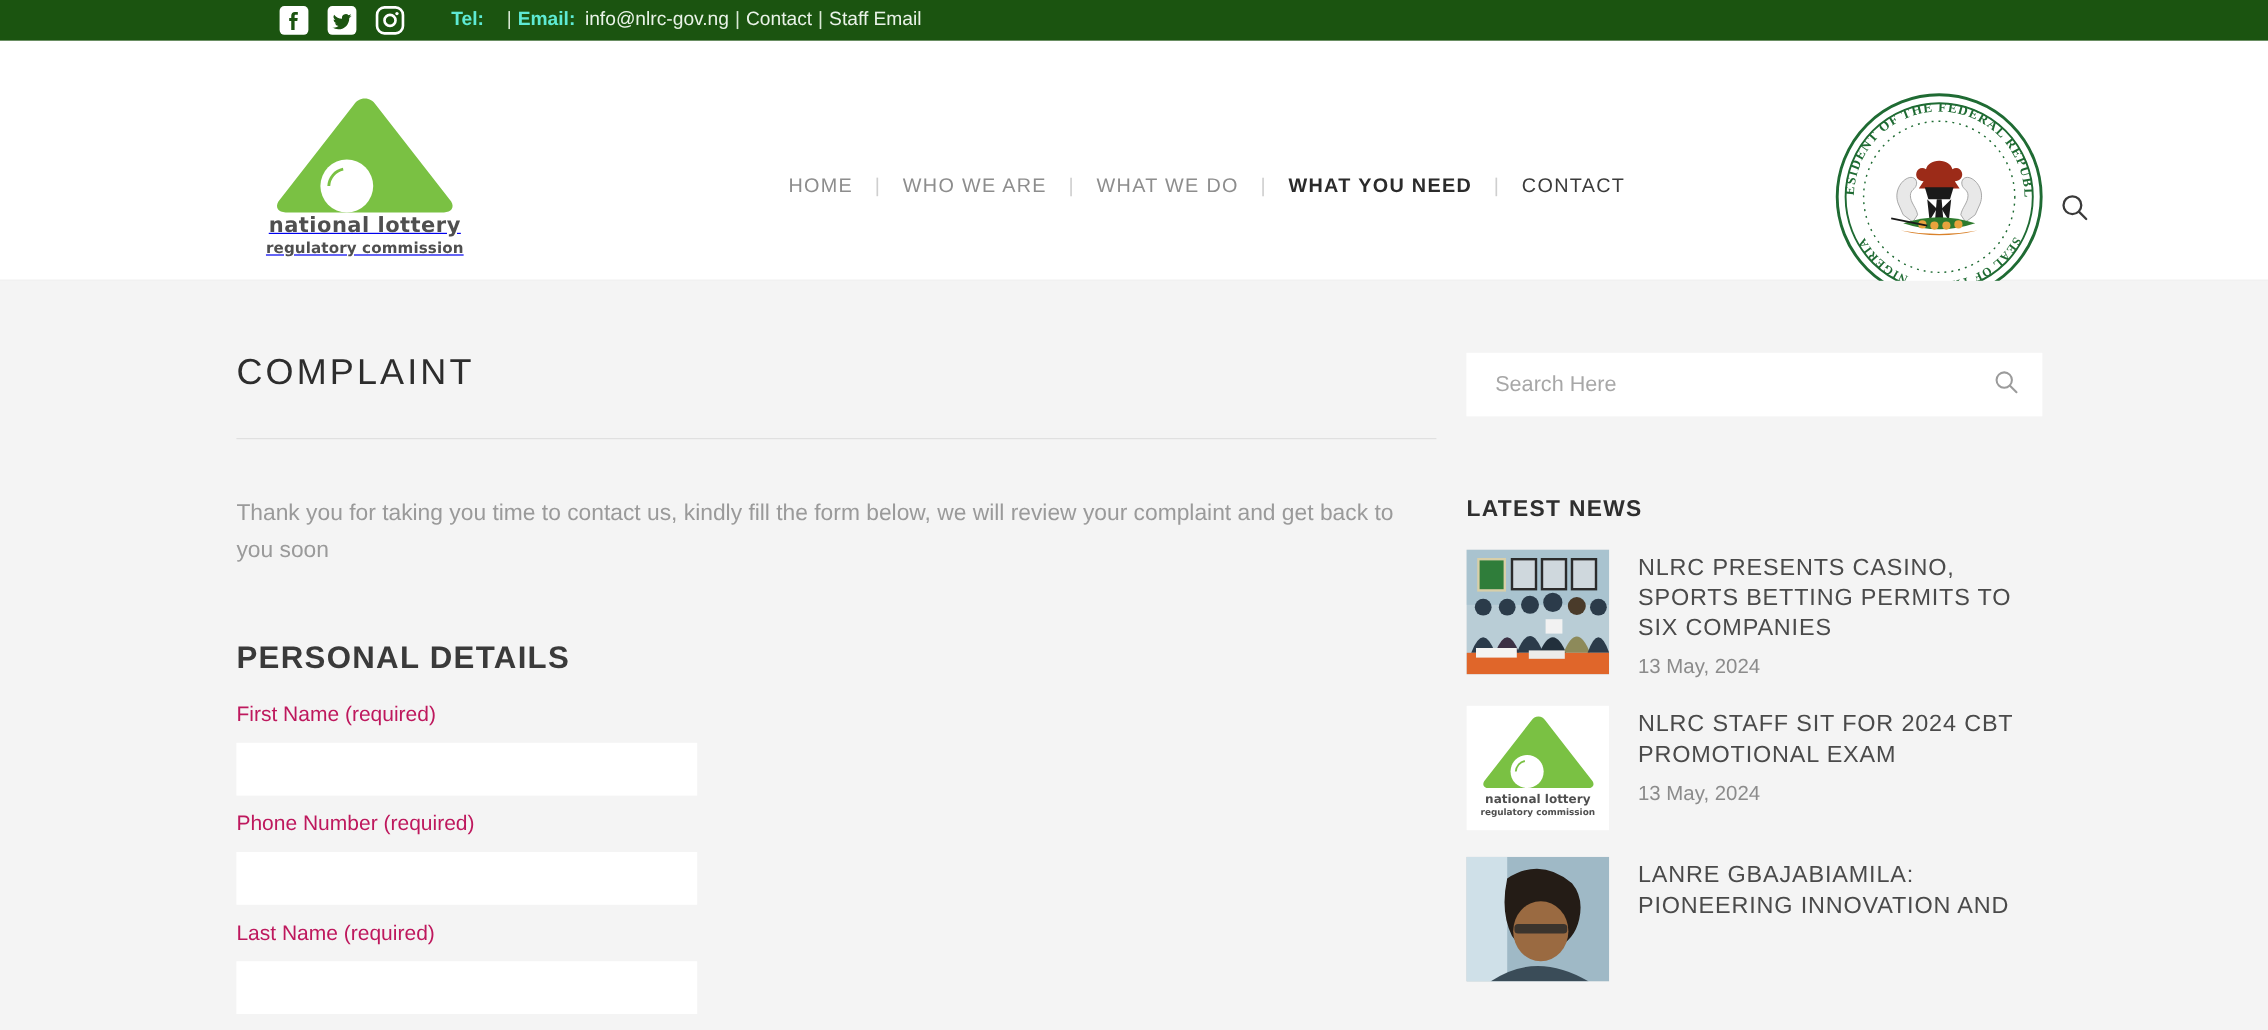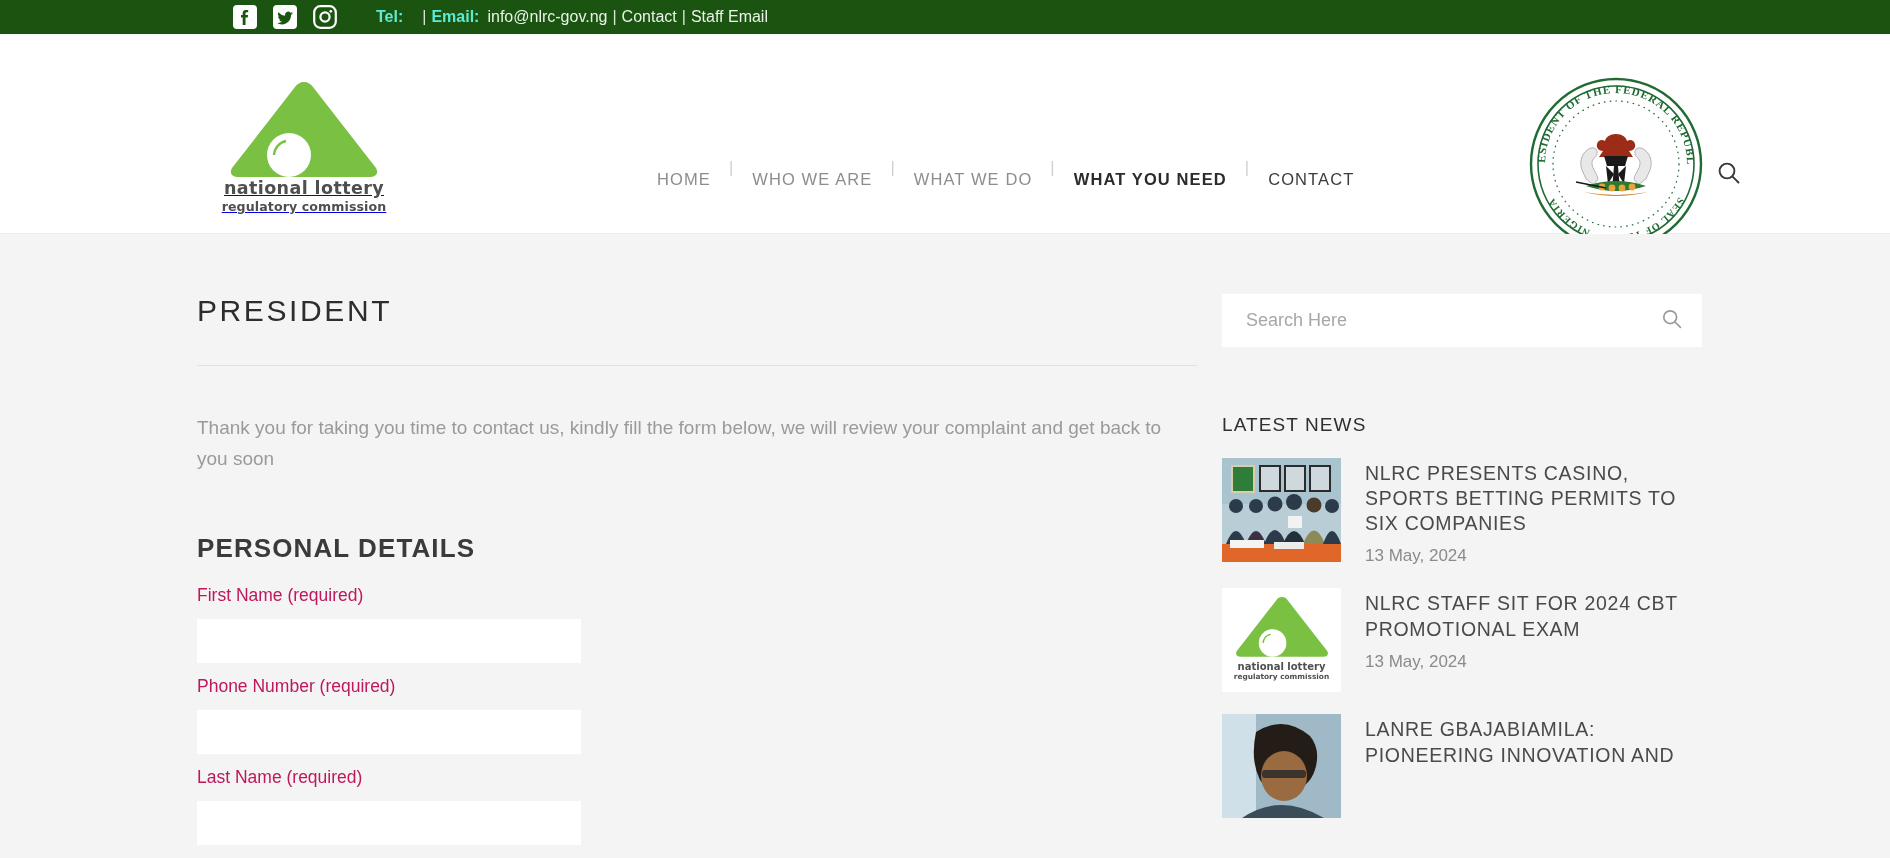--- a/index.html
+++ b/index.html
@@ -84,7 +84,6 @@
     color: #8d8d8d;
     text-decoration: none;
     padding: 0 2px;
-    margin-top: 24px;
   }
   .nav a.active { color: #2b2b2b; font-weight: bold; }
   .nav a.plain-dark { color: #3b3b3b; }

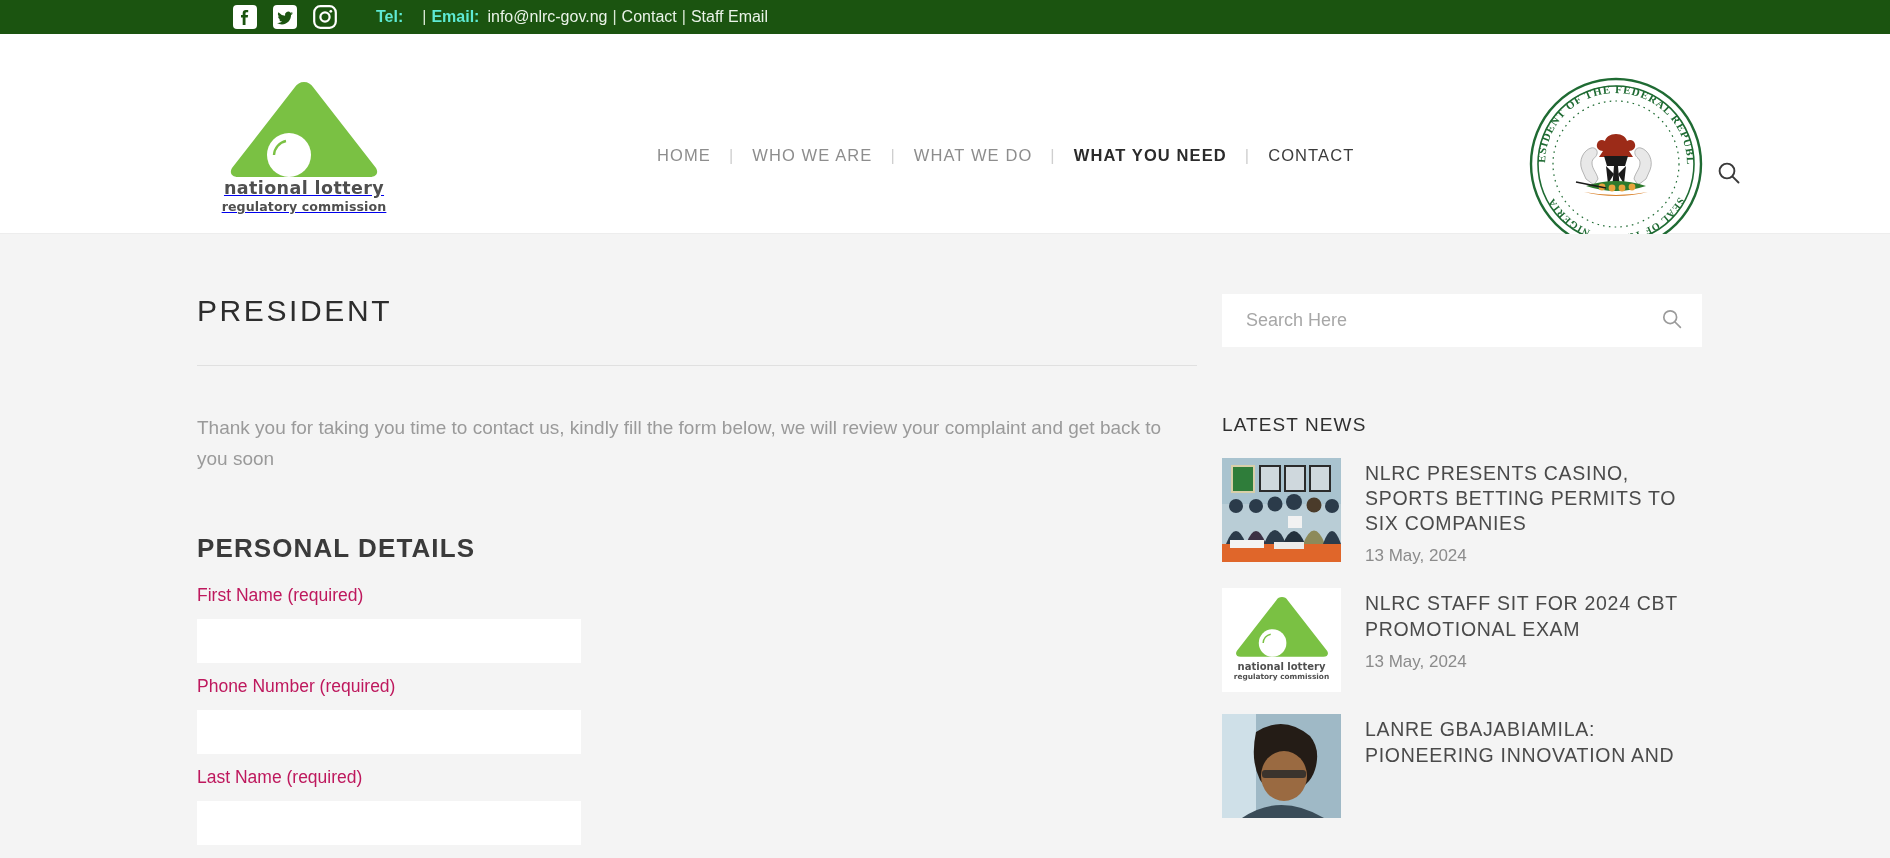--- a/index.html
+++ b/index.html
@@ -360,7 +360,7 @@
 <div class="main">
 
   <div class="content">
-    <h1 class="page-title">PRESIDENT</h1>
+    <h1 class="page-title">COMPLAINT</h1>
     <div class="rule"></div>
     <p class="intro">Thank you for taking you time to contact us, kindly fill the form below, we will review your complaint and get back to you soon</p>
 

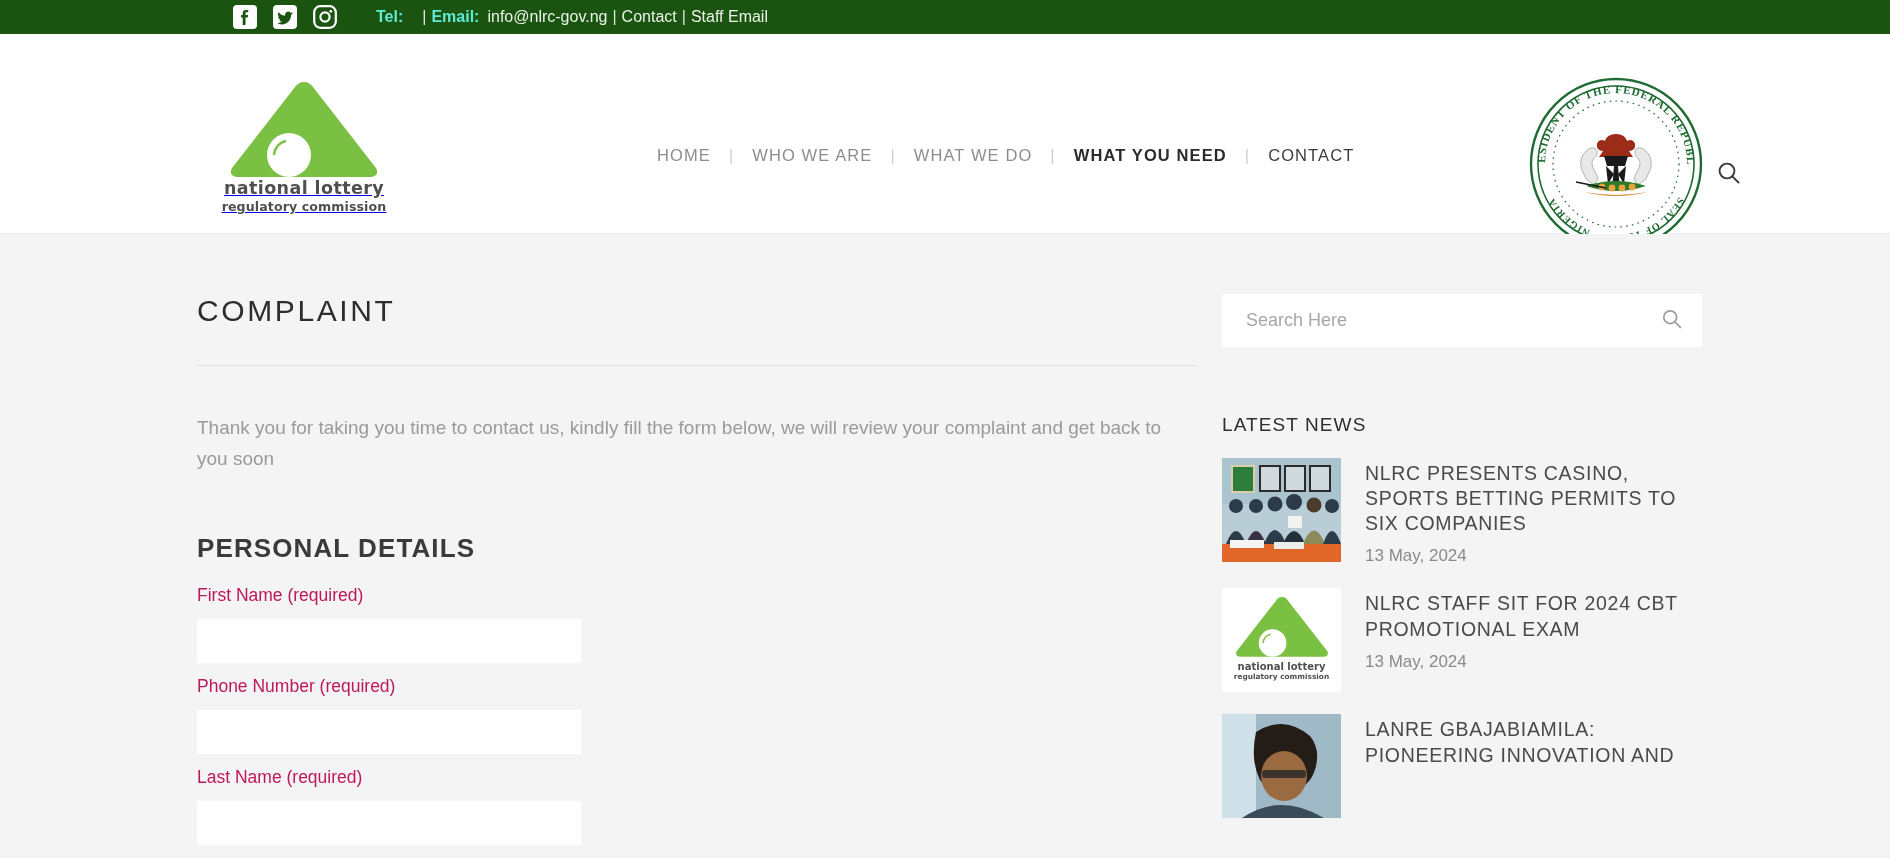--- a/index.html
+++ b/index.html
@@ -202,7 +202,7 @@
     font-size: 19px;
     letter-spacing: 1.1px;
     color: #2f2f2f;
-    font-weight: normal;
+    font-weight: bold;
   }
   .news-item {
     display: flex;

